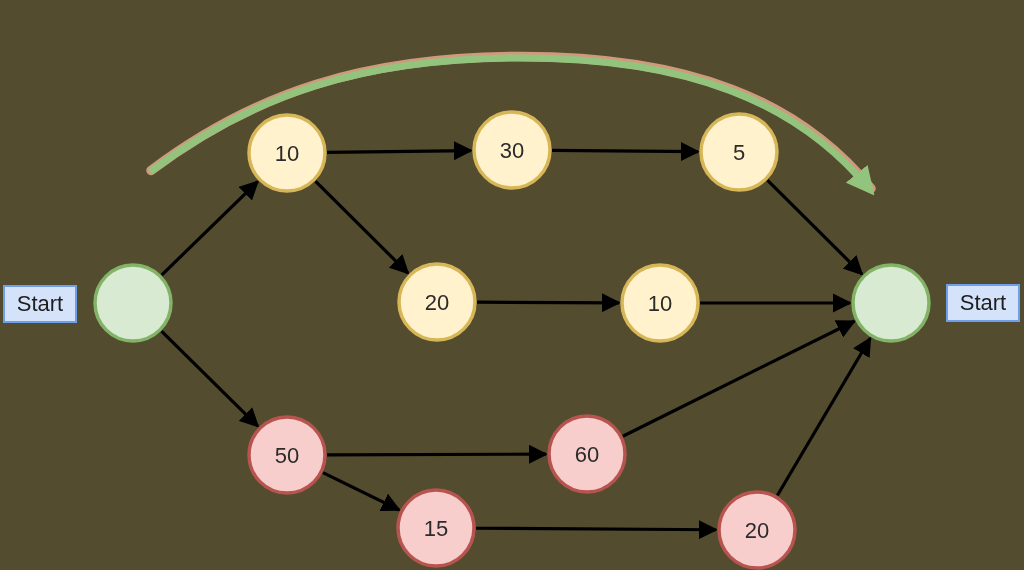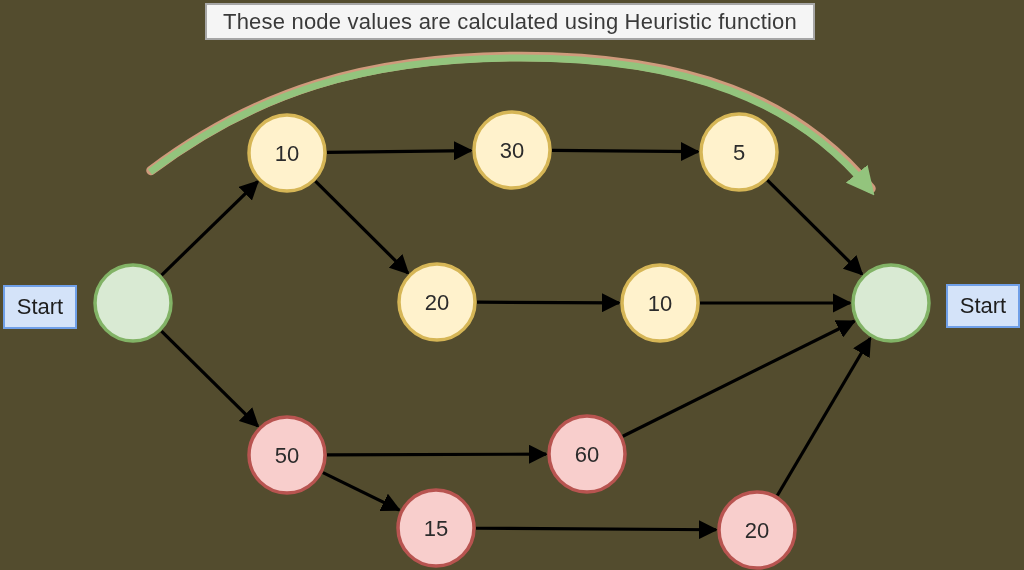--- a/index.html
+++ b/index.html
@@ -108,9 +108,6 @@
       <path d="M 150 172 C 255 93, 365 59, 515 58 C 688 57, 798 102, 870 190" fill="none" stroke="#93c47d" stroke-width="7" stroke-linecap="butt" marker-end="url(#green-arrow)"></path>
     </svg>
 
-  <div class="title-banner" style="background: rgb(245, 245, 245); border-color: rgb(166, 166, 166); color: rgb(58, 58, 58);">
-    <span>These node values are calculated using Heuristic function</span>
-  </div>
 
   <div class="terminal-tag" id="start-tag" style="background: rgb(212, 227, 249); border-color: rgb(111, 159, 232); color: rgb(30, 30, 30);">
     <span>Start</span>

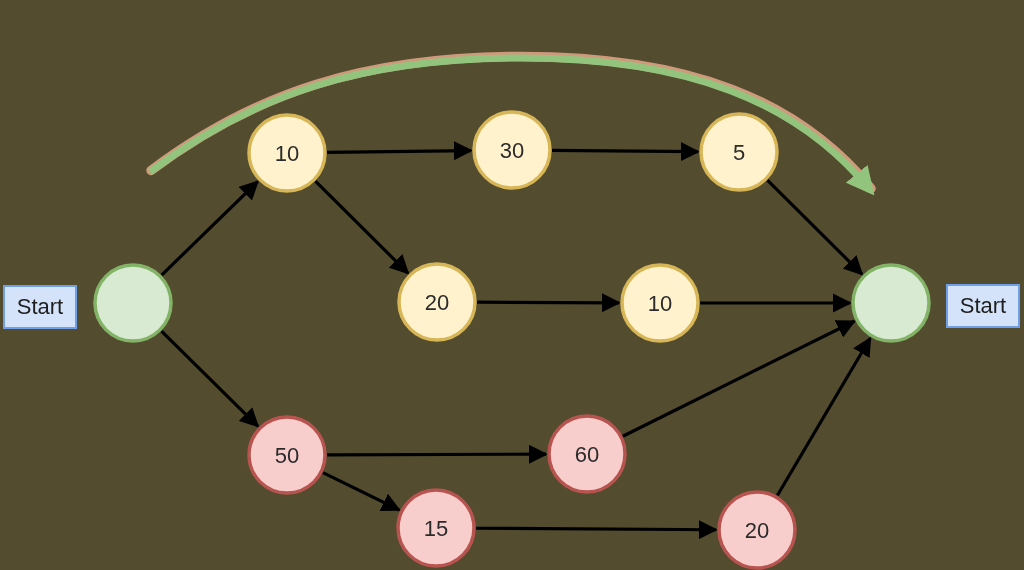--- a/index.html
+++ b/index.html
@@ -23,7 +23,7 @@
   }
   .terminal-tag {
     position: absolute;
-    width: 74px; height: 44px;
+    width: 74px; height: 38px;
     box-sizing: border-box;
     border-width: 2px; border-style: solid;
     display: flex; align-items: center; justify-content: center;

